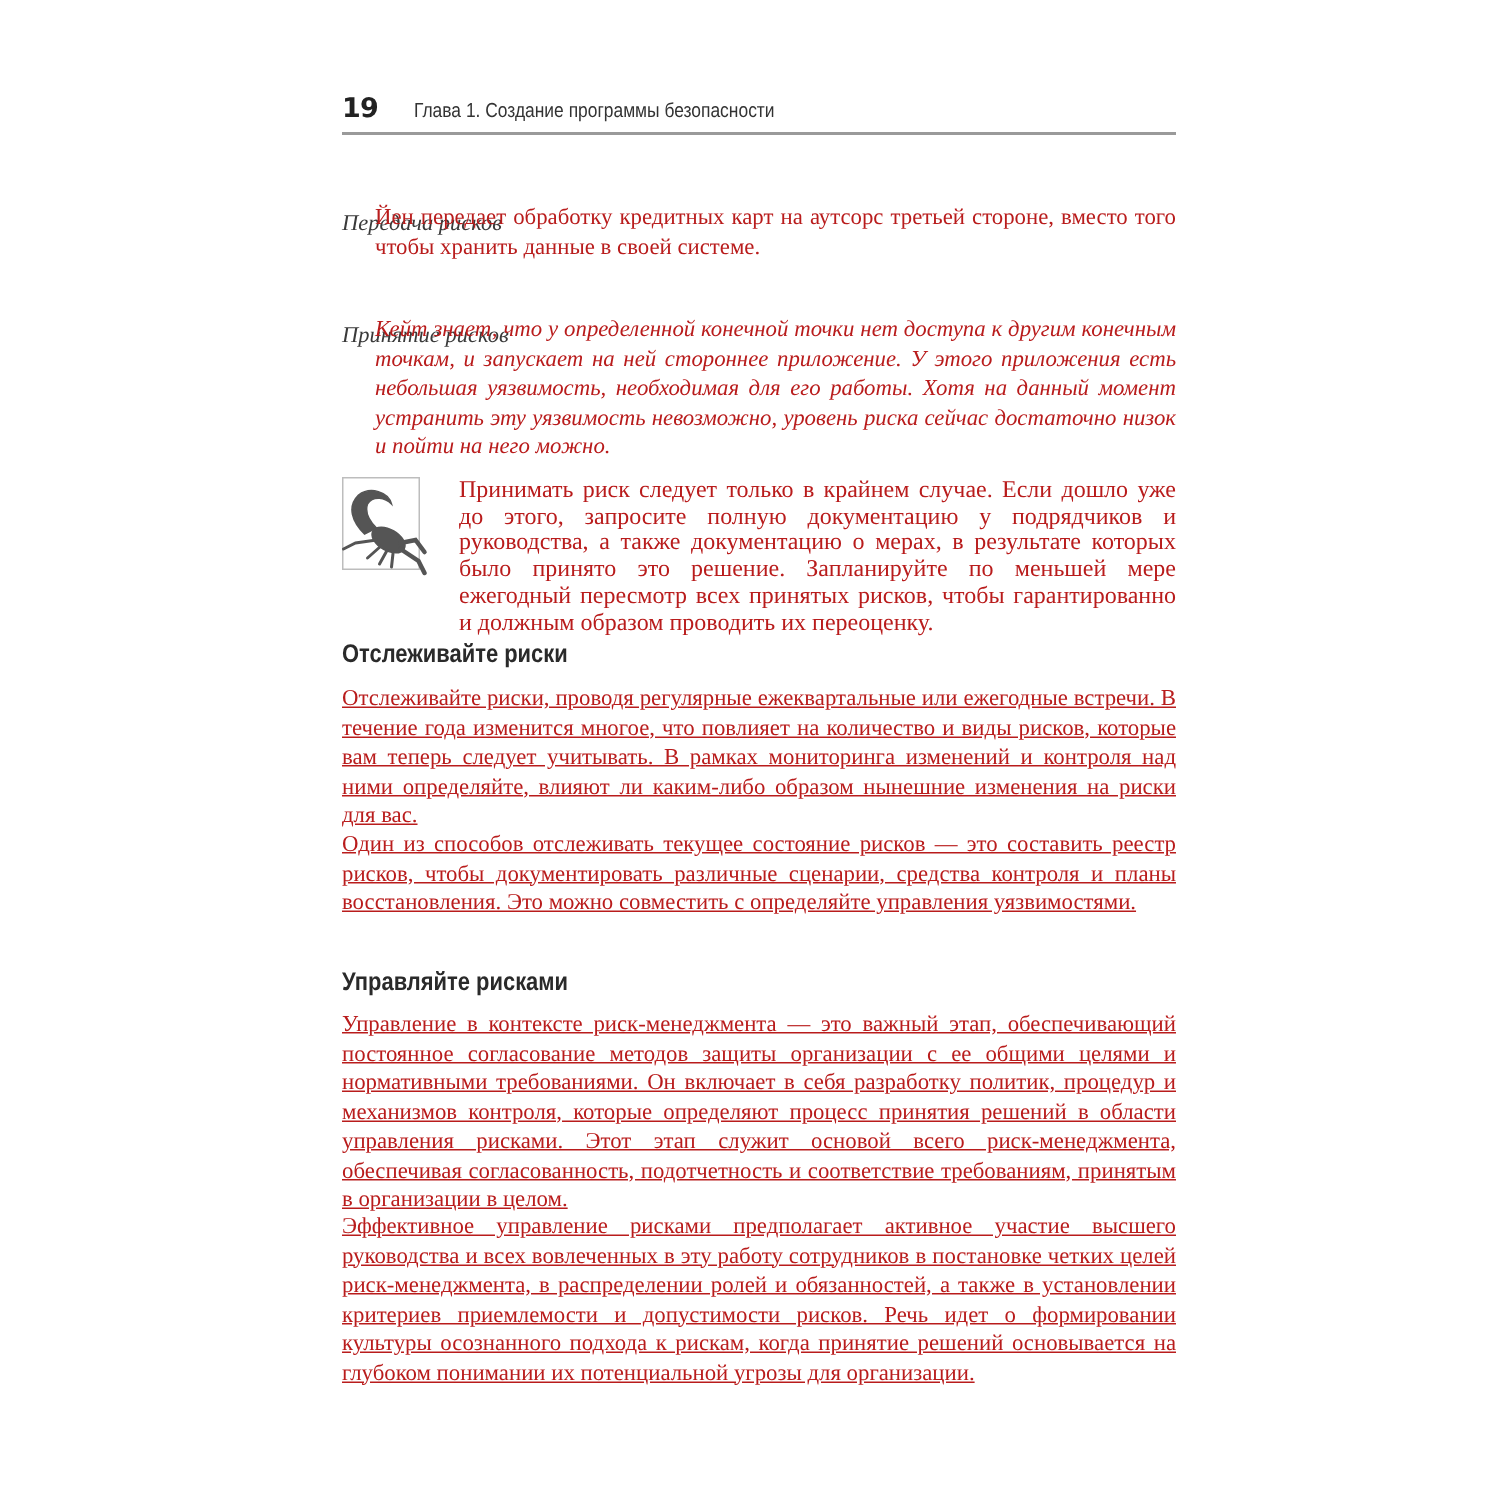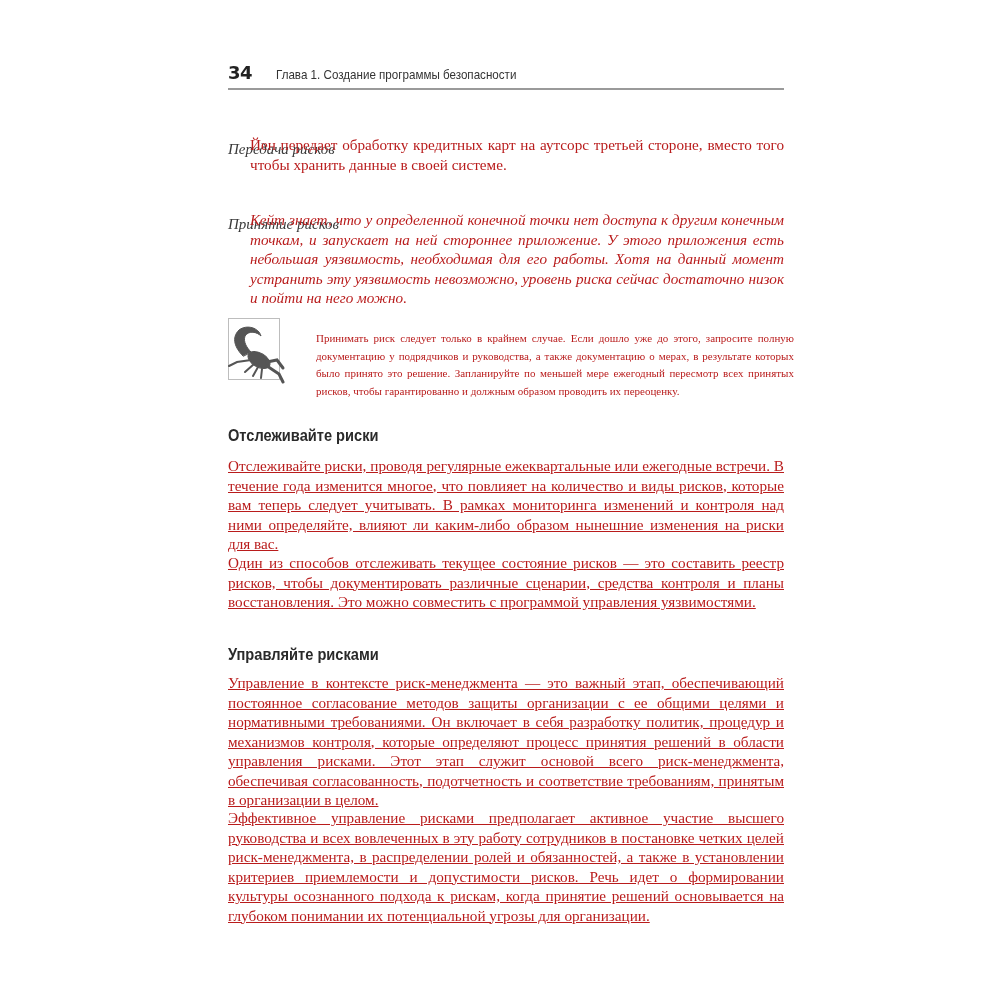--- a/index.html
+++ b/index.html
@@ -26,7 +26,7 @@
 <div class="page">
 
   <div class="running-head">
-    <span class="page-num">34</span>
+    <span class="page-num">19</span>
     <span class="chapter">Глава 1. Создание программы безопасности</span>
   </div>
   <div class="head-rule"></div>

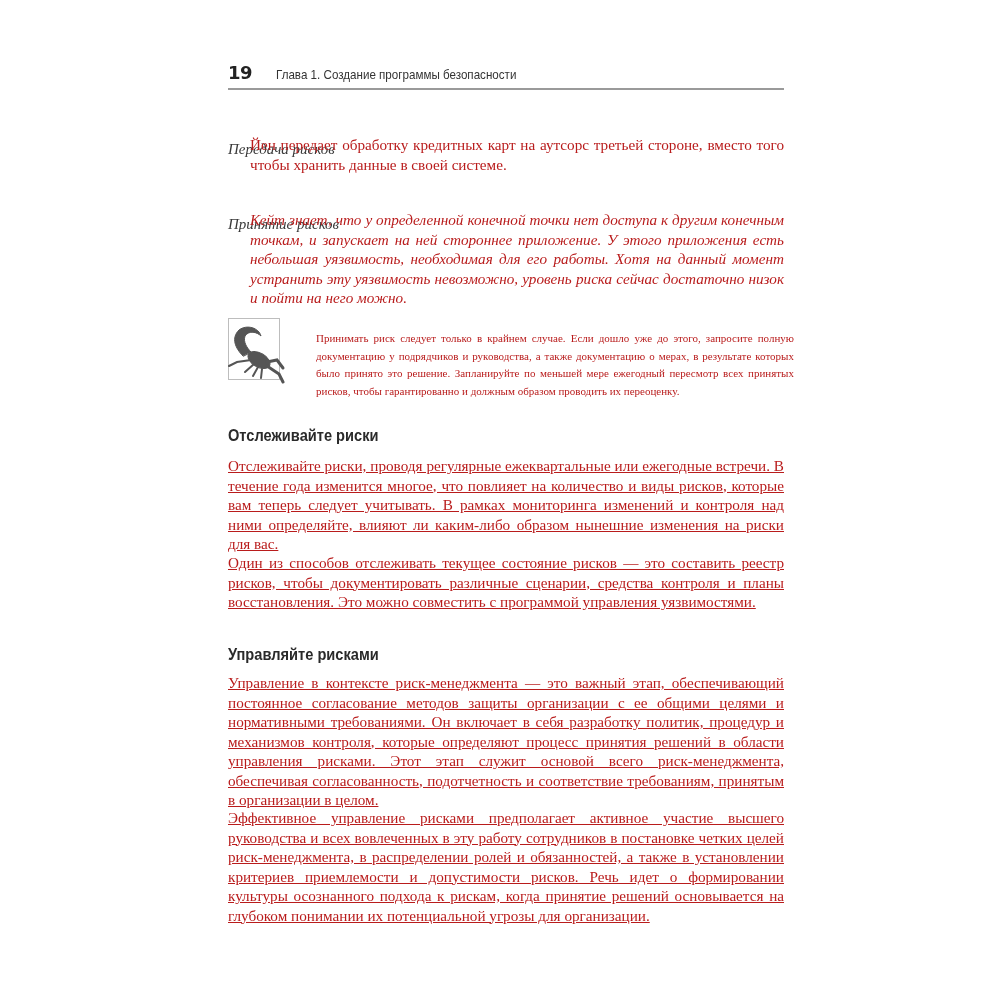--- a/index.html
+++ b/index.html
@@ -14,7 +14,7 @@
   .serif { font-family:"Liberation Serif", "DejaVu Serif", serif; font-size:15.2px; line-height:19.5px; color:#b91c1c; text-align:justify; }
   .term { position:absolute; left:0; font-style:italic; font-family:"Liberation Serif", serif; font-size:15px; color:#3a3a3a;margin-top:28px; }
   .def { position:absolute; left:22px; width:534px; }
-  .note { position:absolute; left:88px; top:318px; width:478px; font-size:11px; line-height:17.7px;margin-top:12px; }
+  .note { position:absolute; left:78px; top:318px; width:478px; font-size:16px; line-height:17.7px; }
   .note-icon { position:absolute; left:0; top:318px; width:52px; height:62px; border:1.5px solid #bdbdbd; box-sizing:border-box; }
   .note-icon svg { position:absolute; left:-8px; top:3px; }
   .h2 { position:absolute; left:0; font-family:"Liberation Sans", sans-serif; font-weight:bold; font-size:17px; color:#2a2a2a; transform:scaleX(0.86); transform-origin:left; white-space:nowrap; }

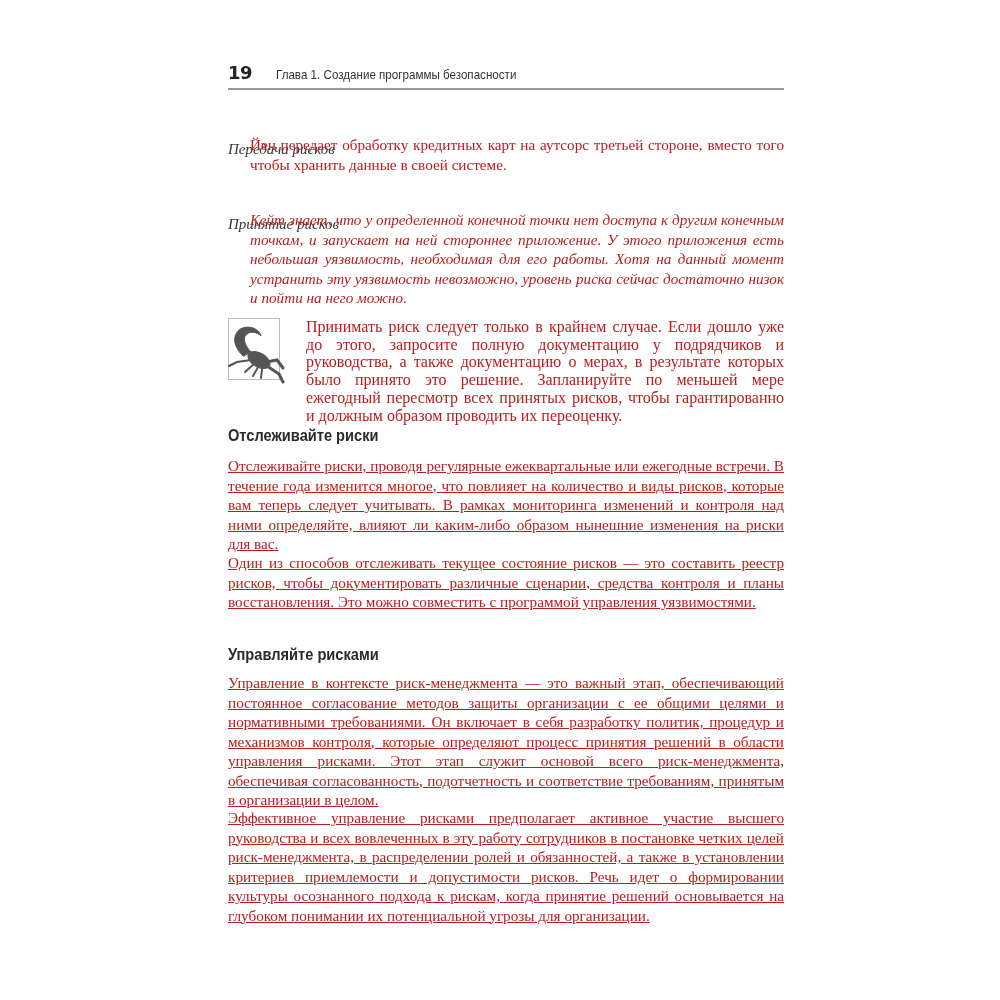--- a/index.html
+++ b/index.html
@@ -55,7 +55,7 @@
 
   <div class="h2" style="top:426px;">Отслеживайте риски</div>
   <div class="para serif" style="top:456px;">Отслеживайте риски, проводя регулярные ежеквартальные или ежегодные встречи. В течение года изменится многое, что повлияет на количество и виды рисков, которые вам теперь следует учитывать. В рамках мониторинга изменений и контроля над ними определяйте, влияют ли каким-либо образом нынешние изменения на риски для вас.</div>
-  <div class="para serif" style="top:553px;">Один из способов отслеживать текущее состояние рисков — это составить реестр рисков, чтобы документировать различные сценарии, средства контроля и планы восстановления. Это можно совместить с программой управления уязвимостями.</div>
+  <div class="para serif" style="top:553px;">Один из способов отслеживать текущее состояние рисков — это составить реестр рисков, чтобы документировать различные сценарии, средства контроля и планы восстановления. Это можно совместить с определяйте управления уязвимостями.</div>
 
   <div class="h2" style="top:645px;">Управляйте рисками</div>
   <div class="para serif" style="top:673px;">Управление в контексте риск-менеджмента — это важный этап, обеспечивающий постоянное согласование методов защиты организации с ее общими целями и нормативными требованиями. Он включает в себя разработку политик, процедур и механизмов контроля, которые определяют процесс принятия решений в области управления рисками. Этот этап служит основой всего риск-менеджмента, обеспечивая согласованность, подотчетность и соответствие требованиям, принятым в организации в целом.</div>

